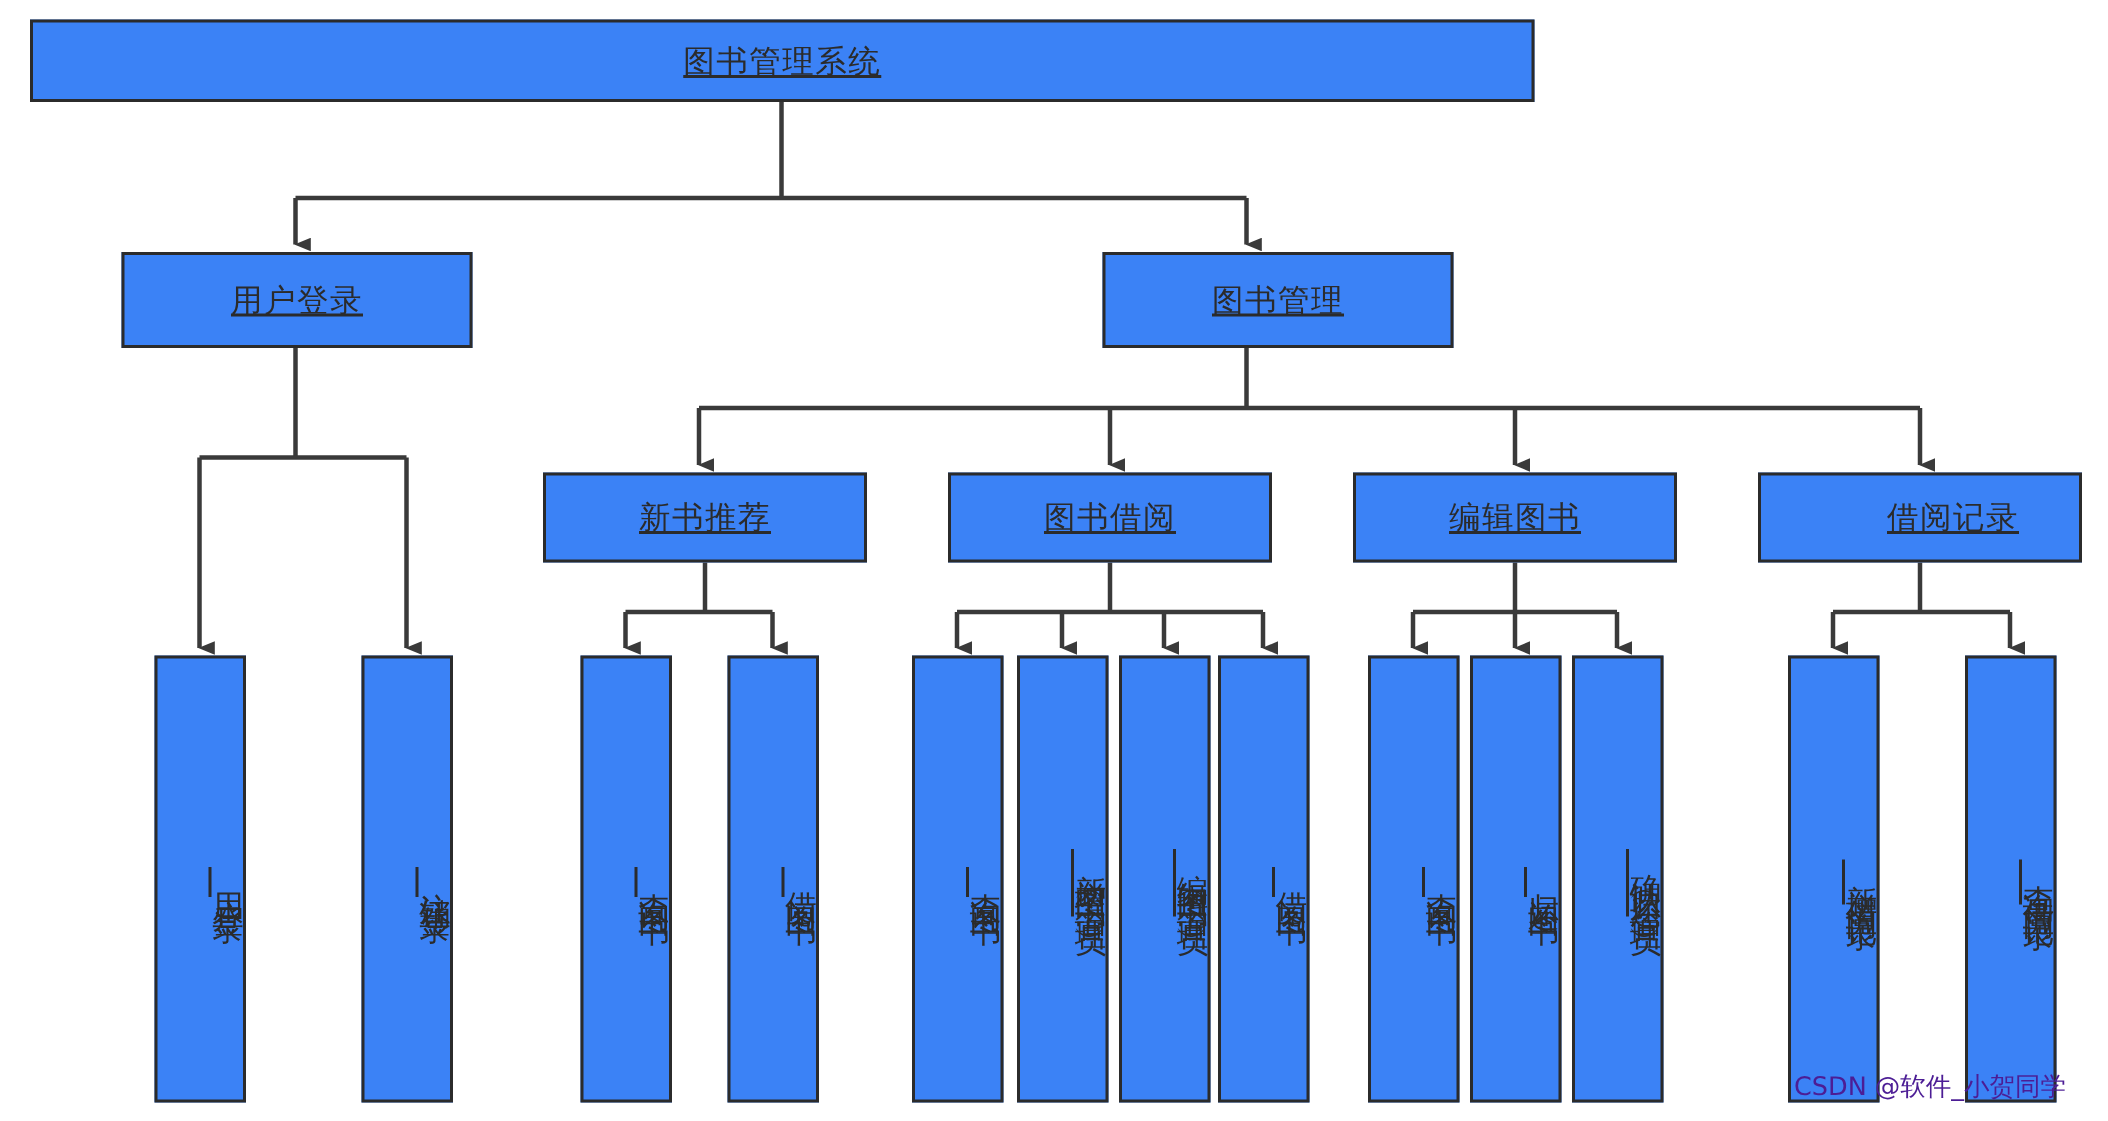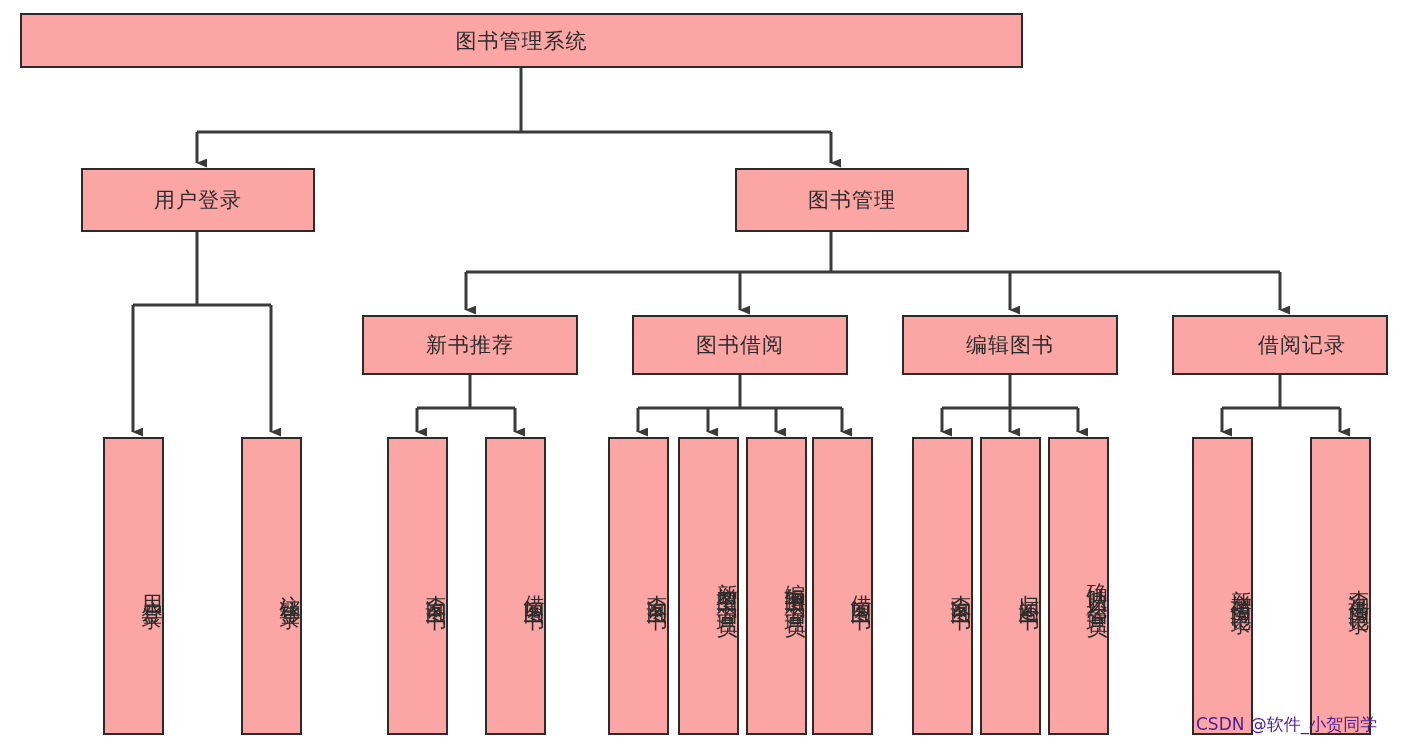--- a/index.html
+++ b/index.html
@@ -25,13 +25,14 @@
   .node {
     position: absolute;
     box-sizing: border-box;
-    background: #fca5a5;
+    background: #3b82f6;
     border: 2.5px solid #2b2b2b;
     display: flex;
     align-items: center;
     justify-content: center;
     color: #2b2b2b;
     z-index: 2;
+    text-decoration: underline;
   }
   .node.h {
     font-size: 21px;

